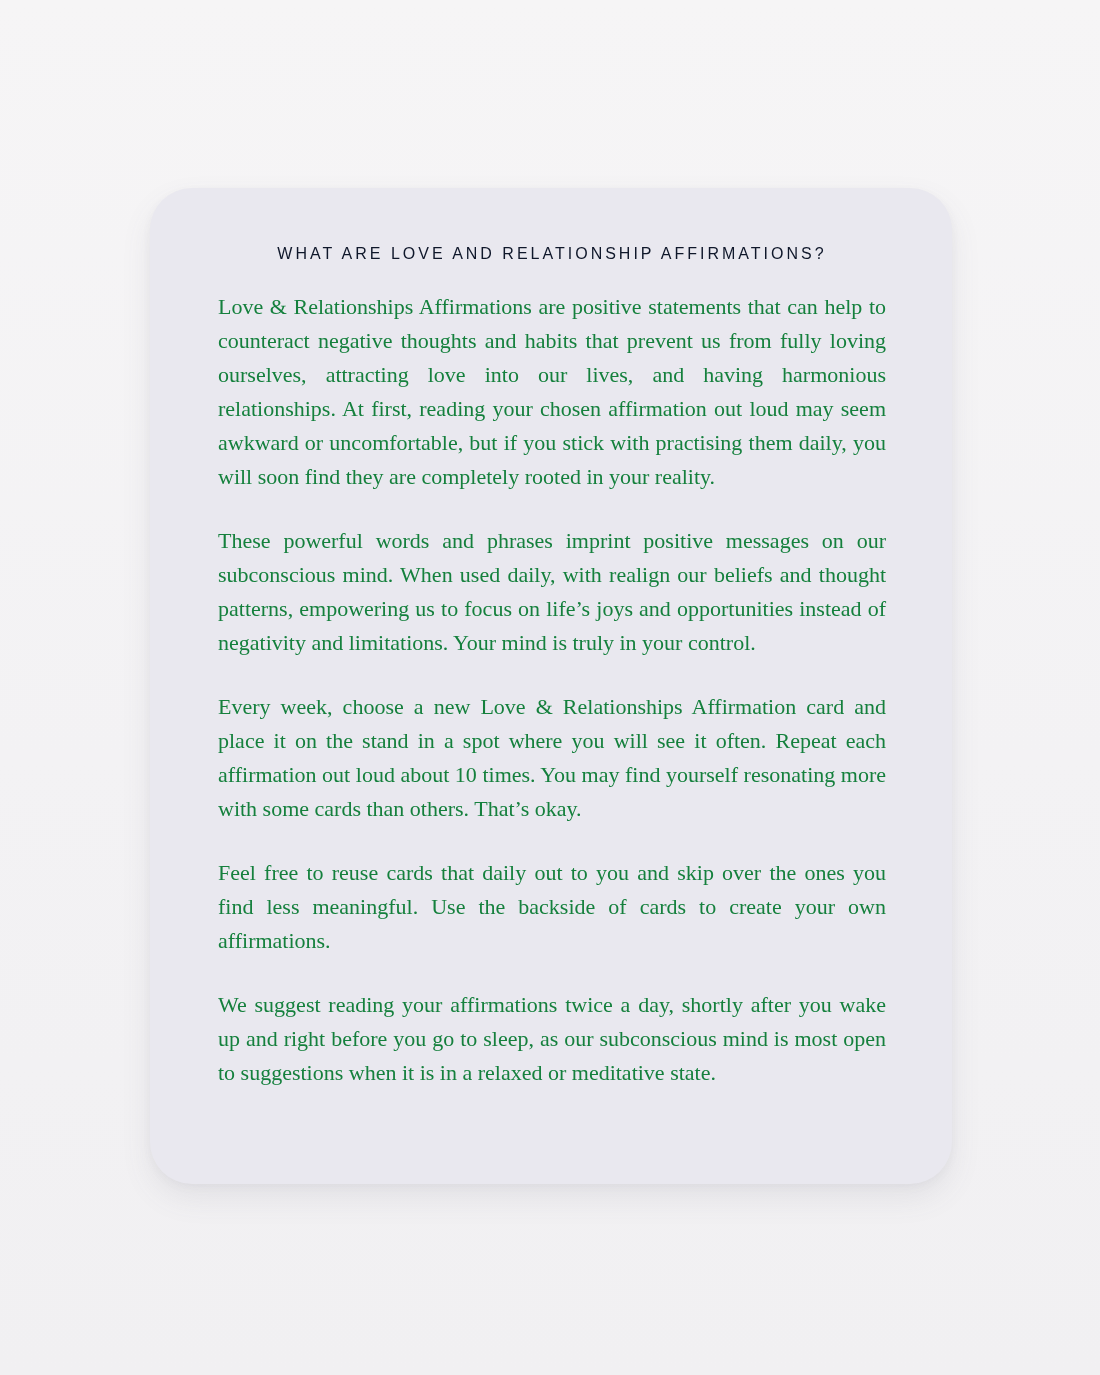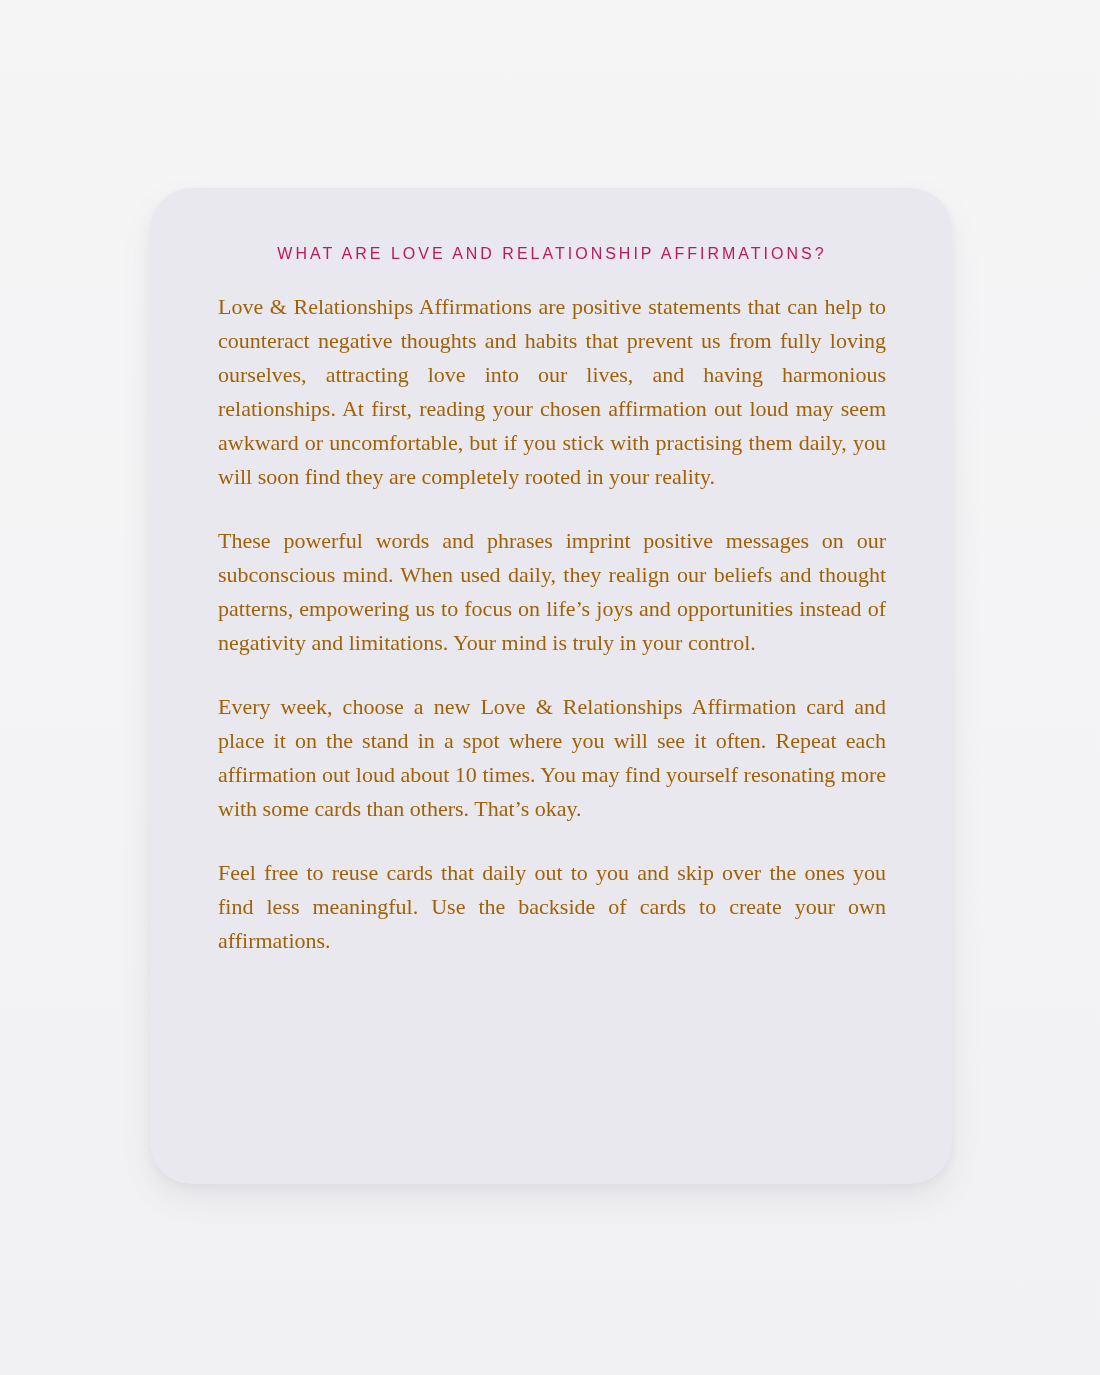--- a/index.html
+++ b/index.html
@@ -34,7 +34,7 @@
     font-weight: 400;
     letter-spacing: 3px;
     text-align: center;
-    color: #be185d;
+    color: #0f172a;
     margin: 28px 0 26px 0;
   }
   .section-heading.first {

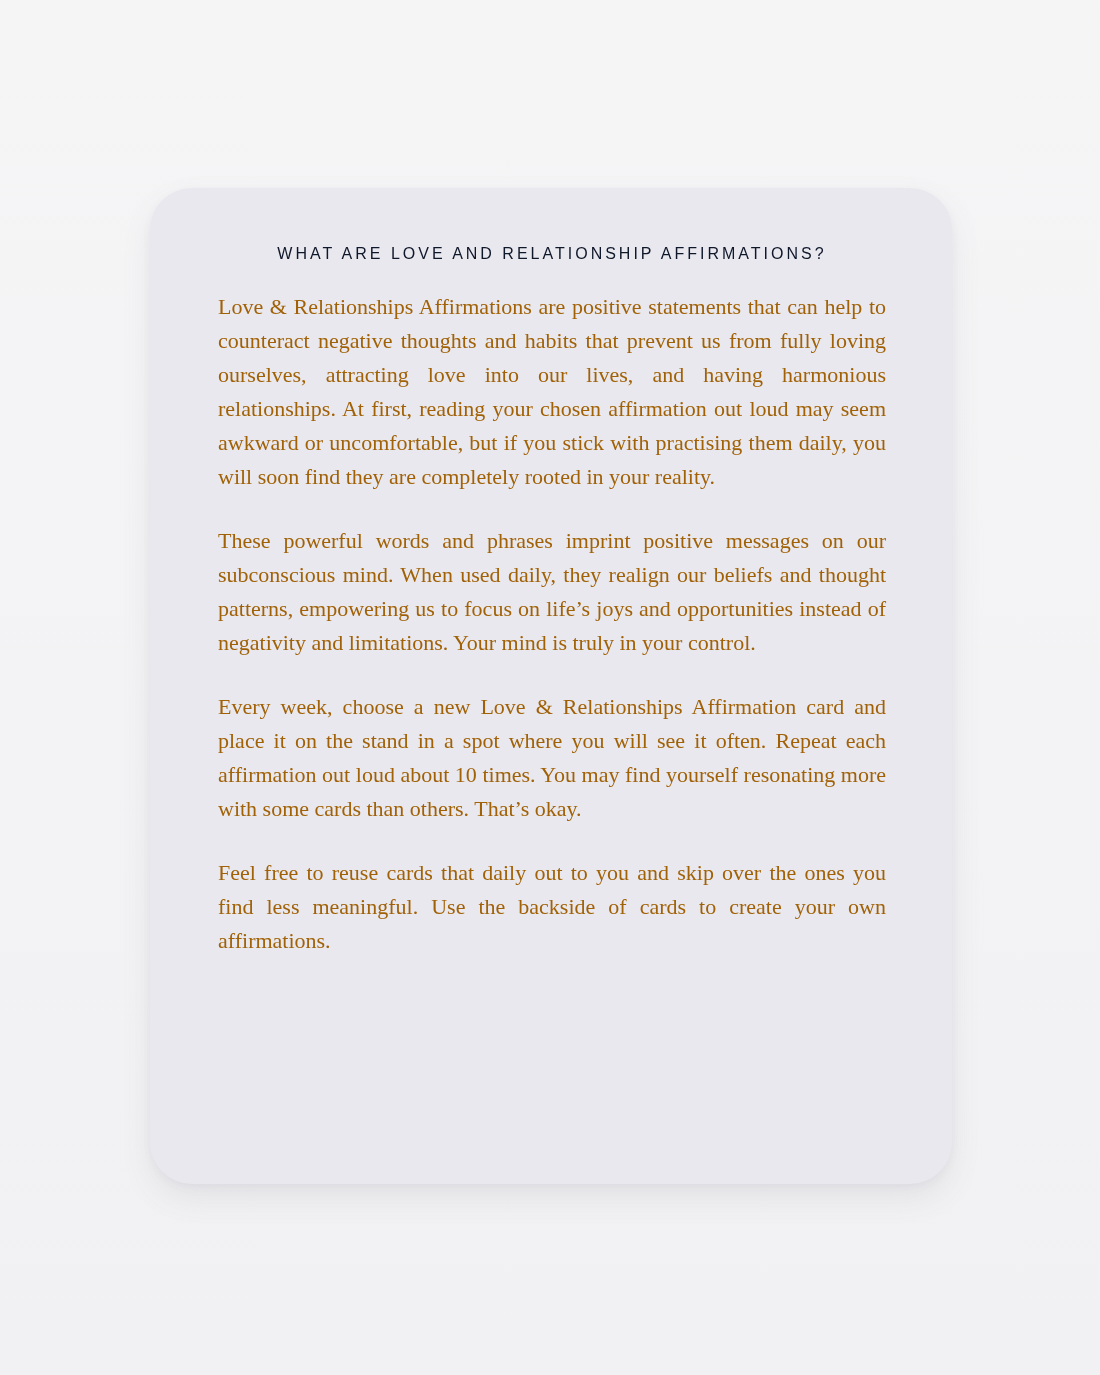--- a/index.html
+++ b/index.html
@@ -44,7 +44,7 @@
     font-family: "Liberation Serif", serif;
     font-size: 22px;
     line-height: 34px;
-    color: #a16207;
+    color: #15803d;
     text-align: justify;
     margin: 0 0 30px 0;
   }

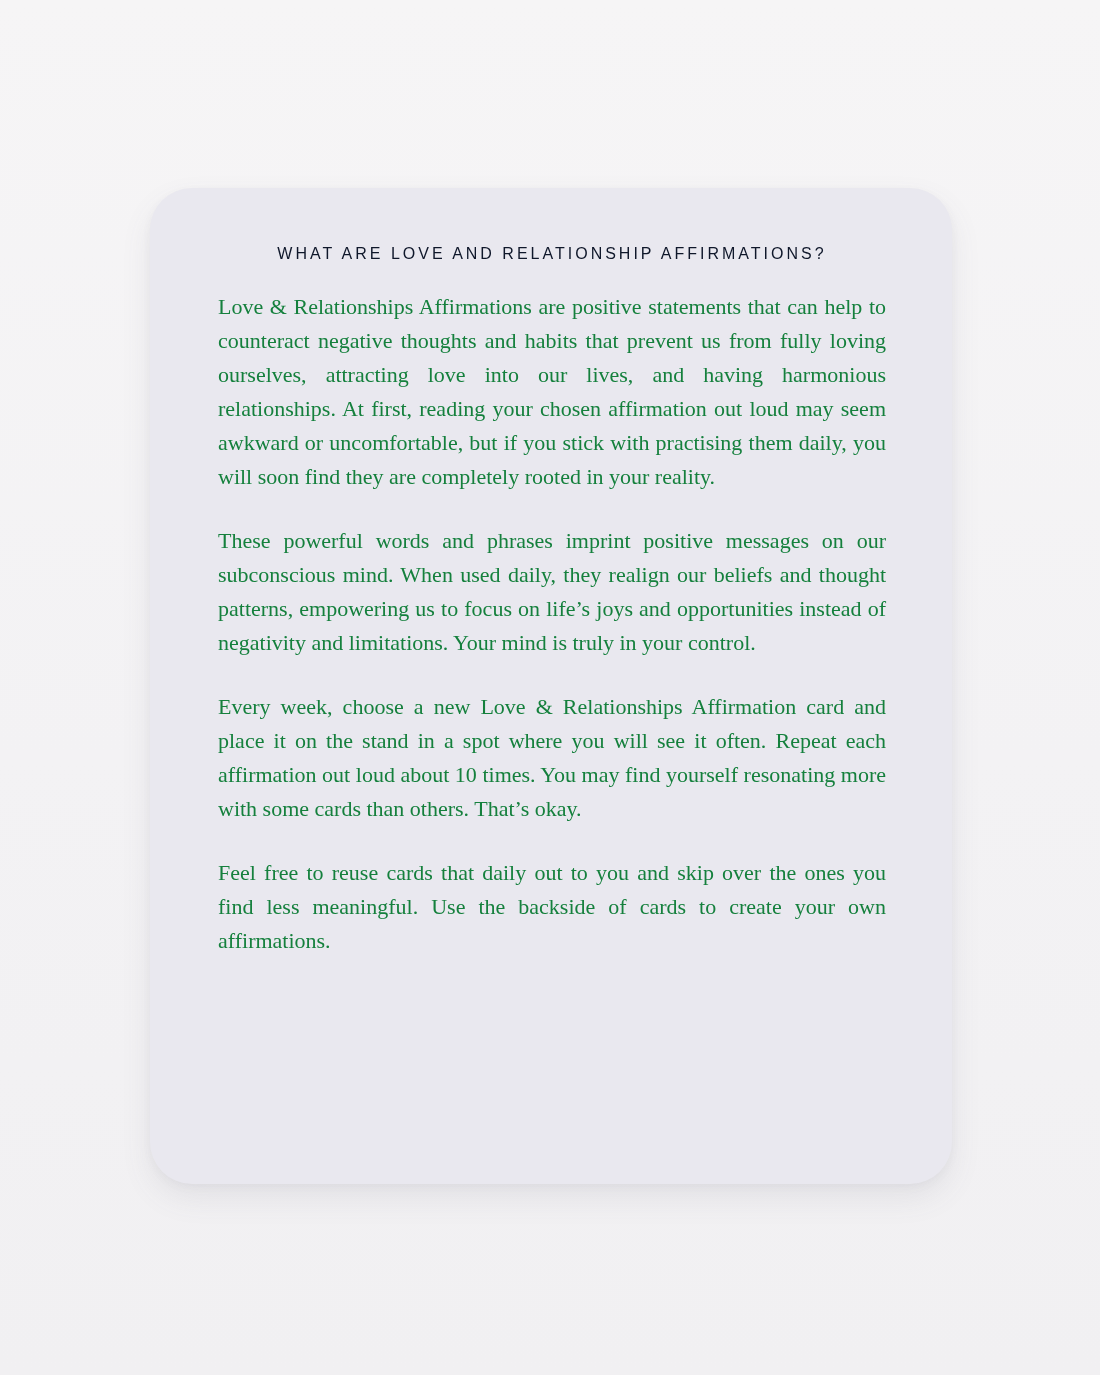--- a/index.html
+++ b/index.html
@@ -62,7 +62,7 @@
   <p class="body-paragraph">Love &amp; Relationships Affirmations are positive statements that can help to counteract negative thoughts and habits that prevent us from fully loving ourselves, attracting love into our lives, and having harmonious relationships. At first, reading your chosen affirmation out loud may seem awkward or uncomfortable, but if you stick with practising them daily, you will soon find they are completely rooted in your reality.</p>
 
 
-  <p class="body-paragraph">These powerful words and phrases imprint positive messages on our subconscious mind. When used daily, they realign our beliefs and thought patterns, empowering us to focus on life’s joys and opportunities instead of negativity and limitations. Your mind is truly in your control.</p>
+  <p class="body-paragraph">These powerful words and phrases imprint positive messages on our subconscious mind. When used daily, with realign our beliefs and thought patterns, empowering us to focus on life’s joys and opportunities instead of negativity and limitations. Your mind is truly in your control.</p>
 
 
   <p class="body-paragraph">Every week, choose a new Love &amp; Relationships Affirmation card and place it on the stand in a spot where you will see it often. Repeat each affirmation out loud about 10 times. You may find yourself resonating more with some cards than others. That’s okay.</p>

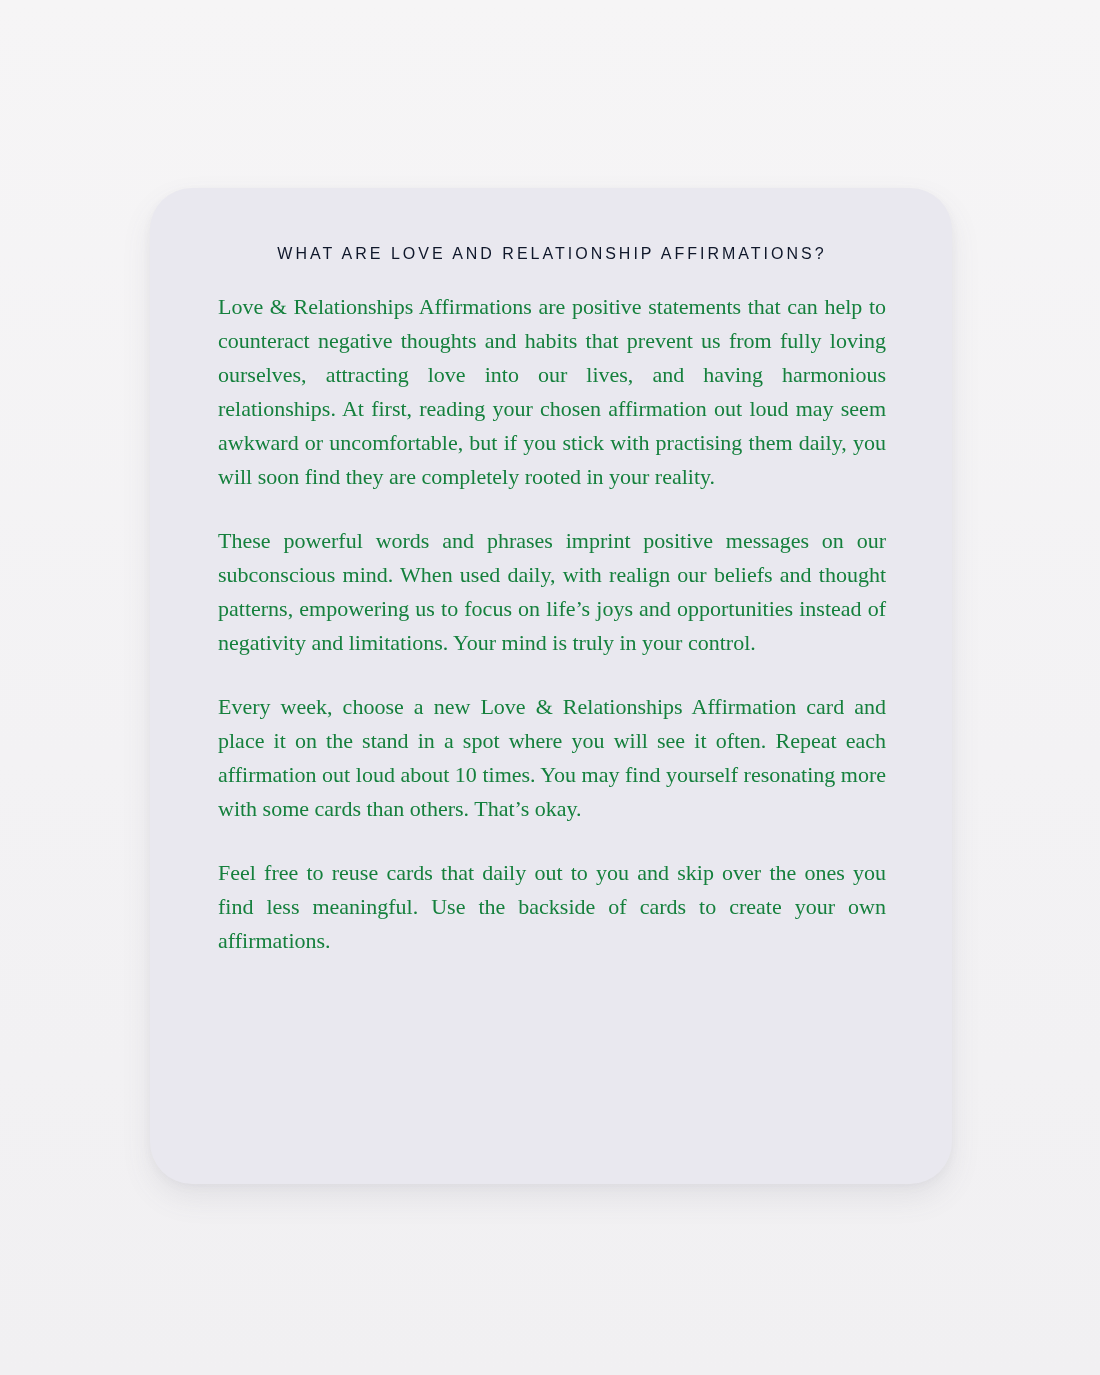--- a/index.html
+++ b/index.html
@@ -69,6 +69,7 @@
 
   <p class="body-paragraph">Feel free to reuse cards that daily out to you and skip over the ones you find less meaningful.  Use the backside of cards to create your own affirmations.</p>
 
+  <p class="body-paragraph">We suggest reading your affirmations twice a day, shortly after you wake up and right before you go to sleep, as our subconscious mind is most open to suggestions when it is in a relaxed or meditative state.</p>
 
 </div>
 

